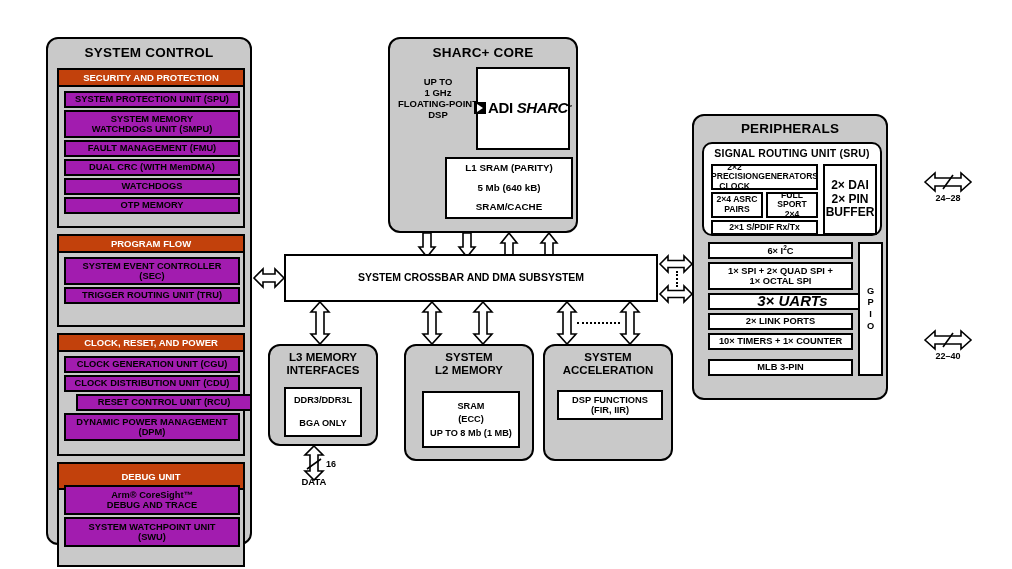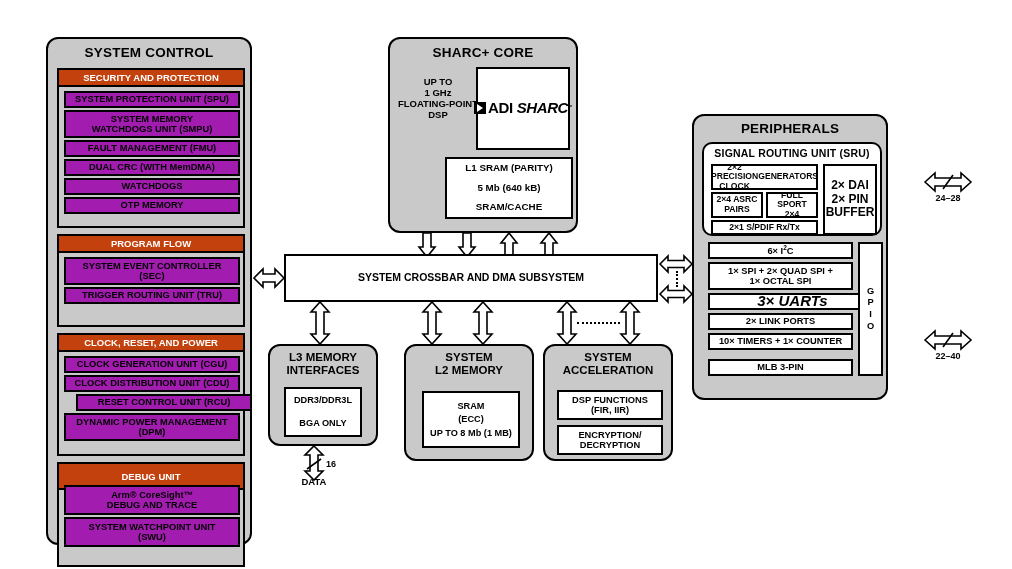--- a/index.html
+++ b/index.html
@@ -231,10 +231,6 @@
       <span>DSP FUNCTIONS</span>
       <span>(FIR, IIR)</span>
     </div>
-    <div class="wcell" style="left:12px;top:79px;width:106px;height:30px;flex-direction:column;font-size:9.3px;">
-      <span>ENCRYPTION/</span>
-      <span>DECRYPTION</span>
-    </div>
   </div>
 
   <div class="panel" style="left:692px;top:114px;width:196px;height:286px;">

